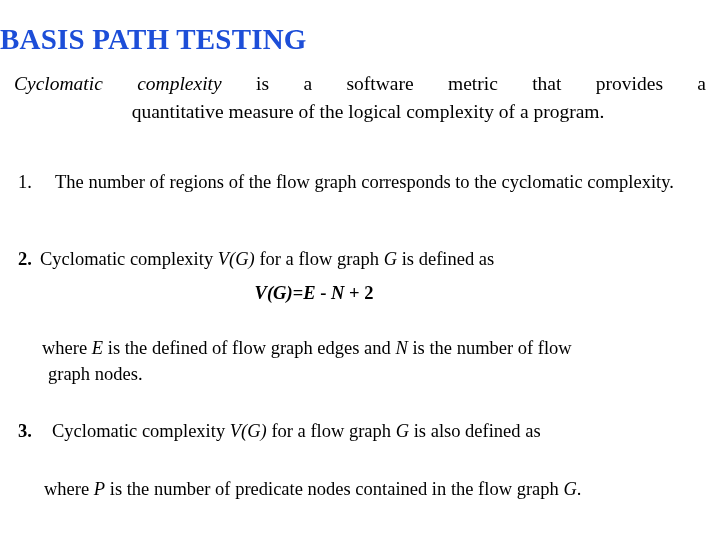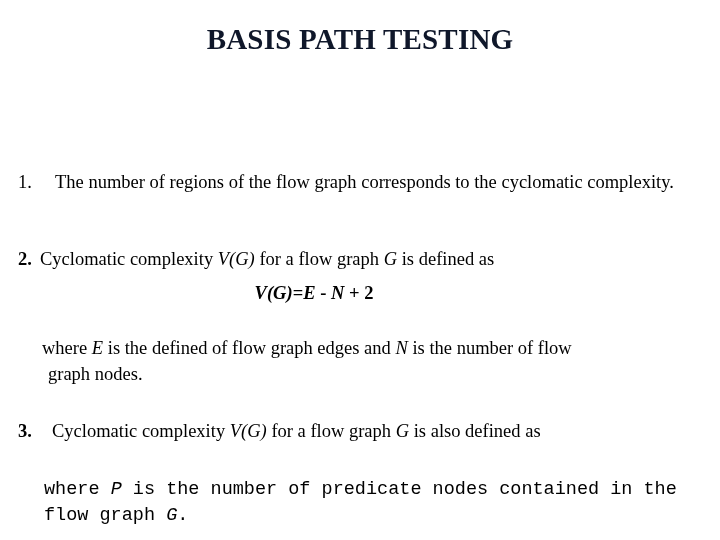--- a/index.html
+++ b/index.html
@@ -29,10 +29,10 @@
     top: 24px;
     left: 0;
     width: 720px;
-    text-align: center;
+    text-align: left;
     font-size: 29px;
     font-weight: bold;
-    color: #0f172a;
+    color: #1d4ed8;
     letter-spacing: 0.2px;
     line-height: 1.05;
   }

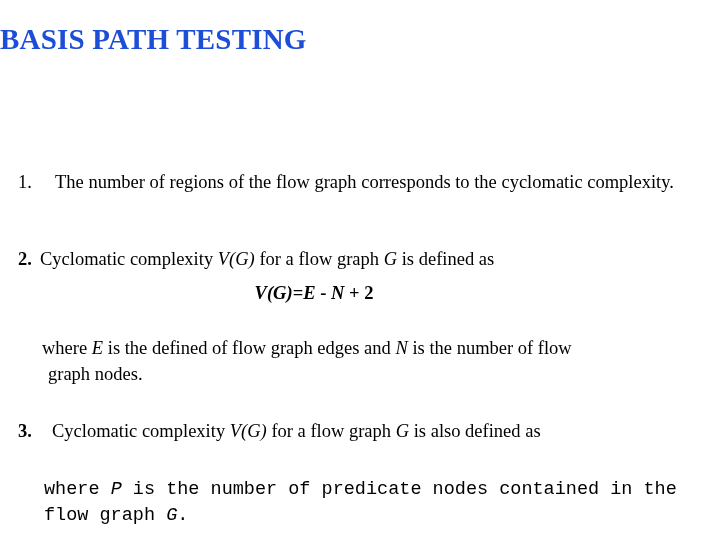--- a/index.html
+++ b/index.html
@@ -141,6 +141,10 @@
 
   <div class="slide-title">BASIS PATH TESTING</div>
 
+  <div class="intro">
+    <span class="intro-line1"><em class="var">Cyclomatic complexity</em><span> is a software metric that provides a</span></span>
+    <span class="intro-line2">quantitative measure of the logical complexity of a program.</span>
+  </div>
 
   <div class="item" id="item1">
     <span class="marker">1.</span>

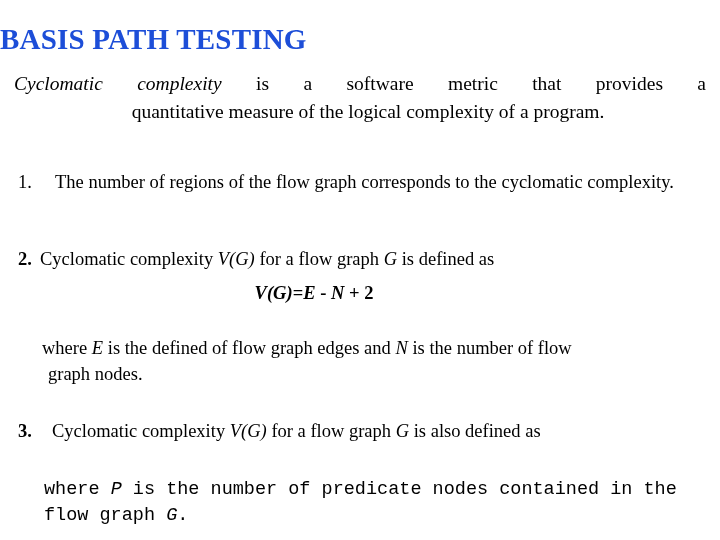--- a/index.html
+++ b/index.html
@@ -131,7 +131,6 @@
     top: 477px;
     left: 44px;
     width: 650px;
-    font-family: Liberation Mono, monospace;
   }
 </style>
 </head>

